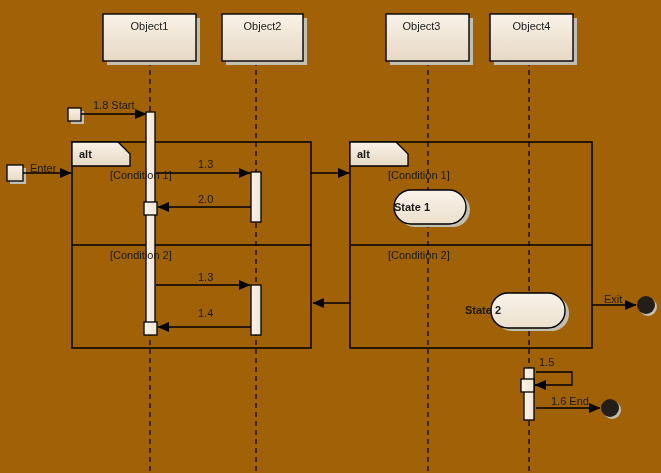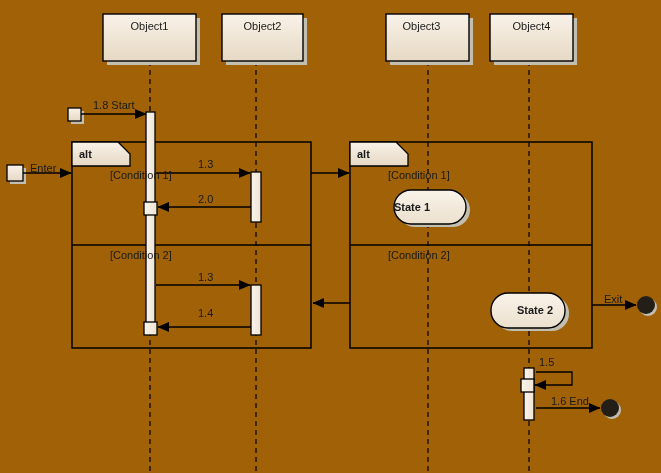--- a/index.html
+++ b/index.html
@@ -184,7 +184,7 @@
   <div class="guard-label" style="left:356px; top:250px;">[Condition 2]</div>
 
   <div class="state-label" style="left:394px; top:202px; width:72px;">State 1</div>
-  <div class="state-label" style="left:517px; top:305px; width:78px;">State 2</div>
+  <div class="state-label" style="left:465px; top:305px; width:78px;">State 2</div>
 
   <div class="msg-label" style="left:93px; top:100px;">1.8 Start</div>
   <div class="msg-label" style="left:30px; top:163px;">Enter</div>

